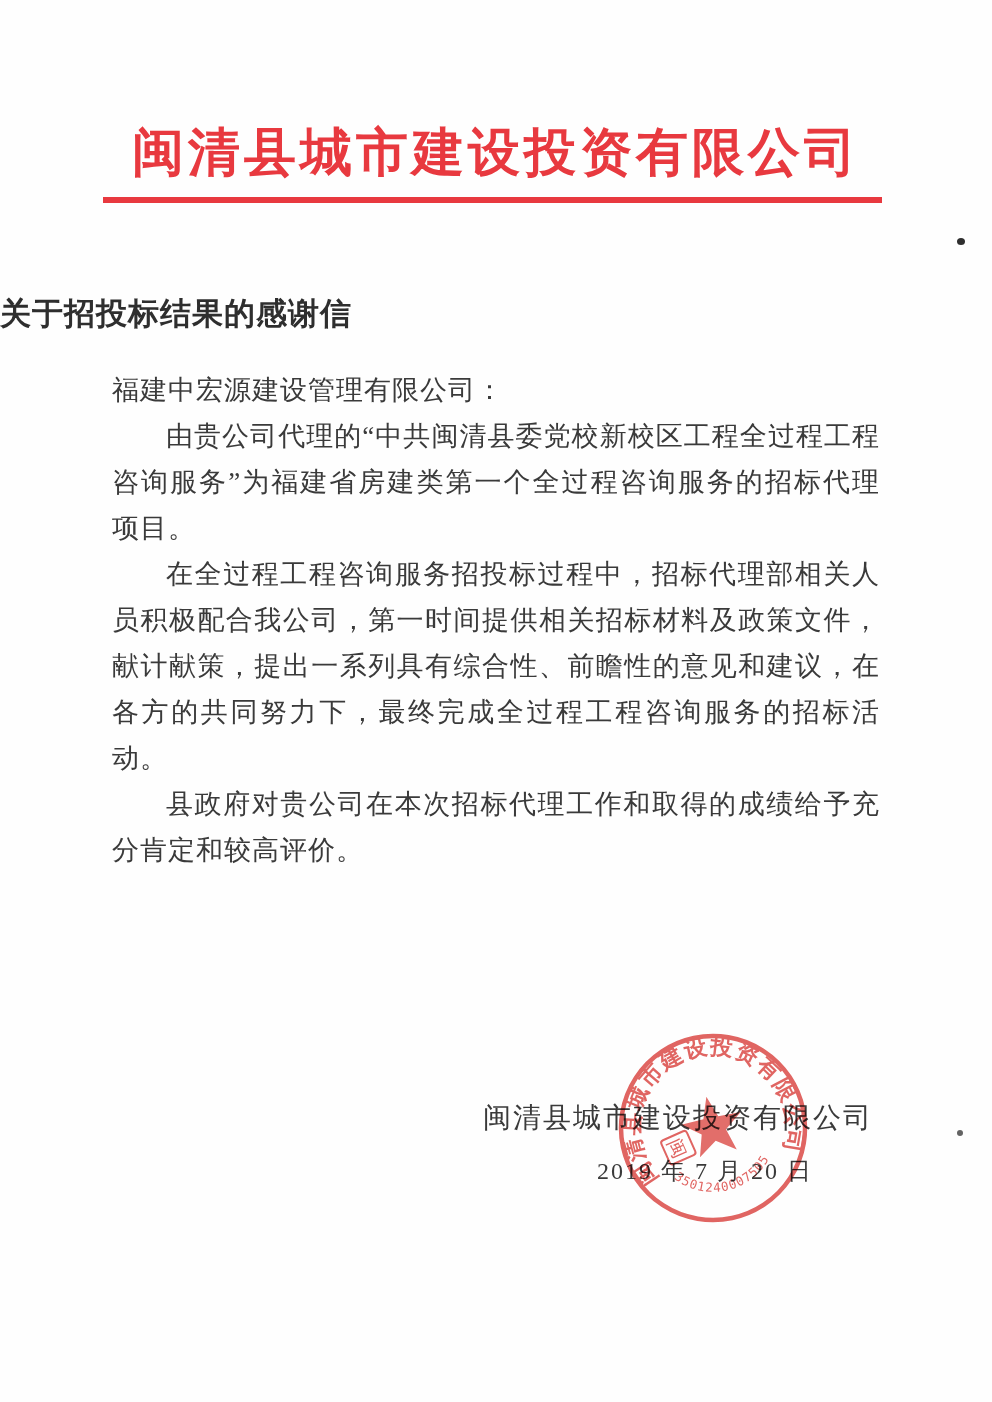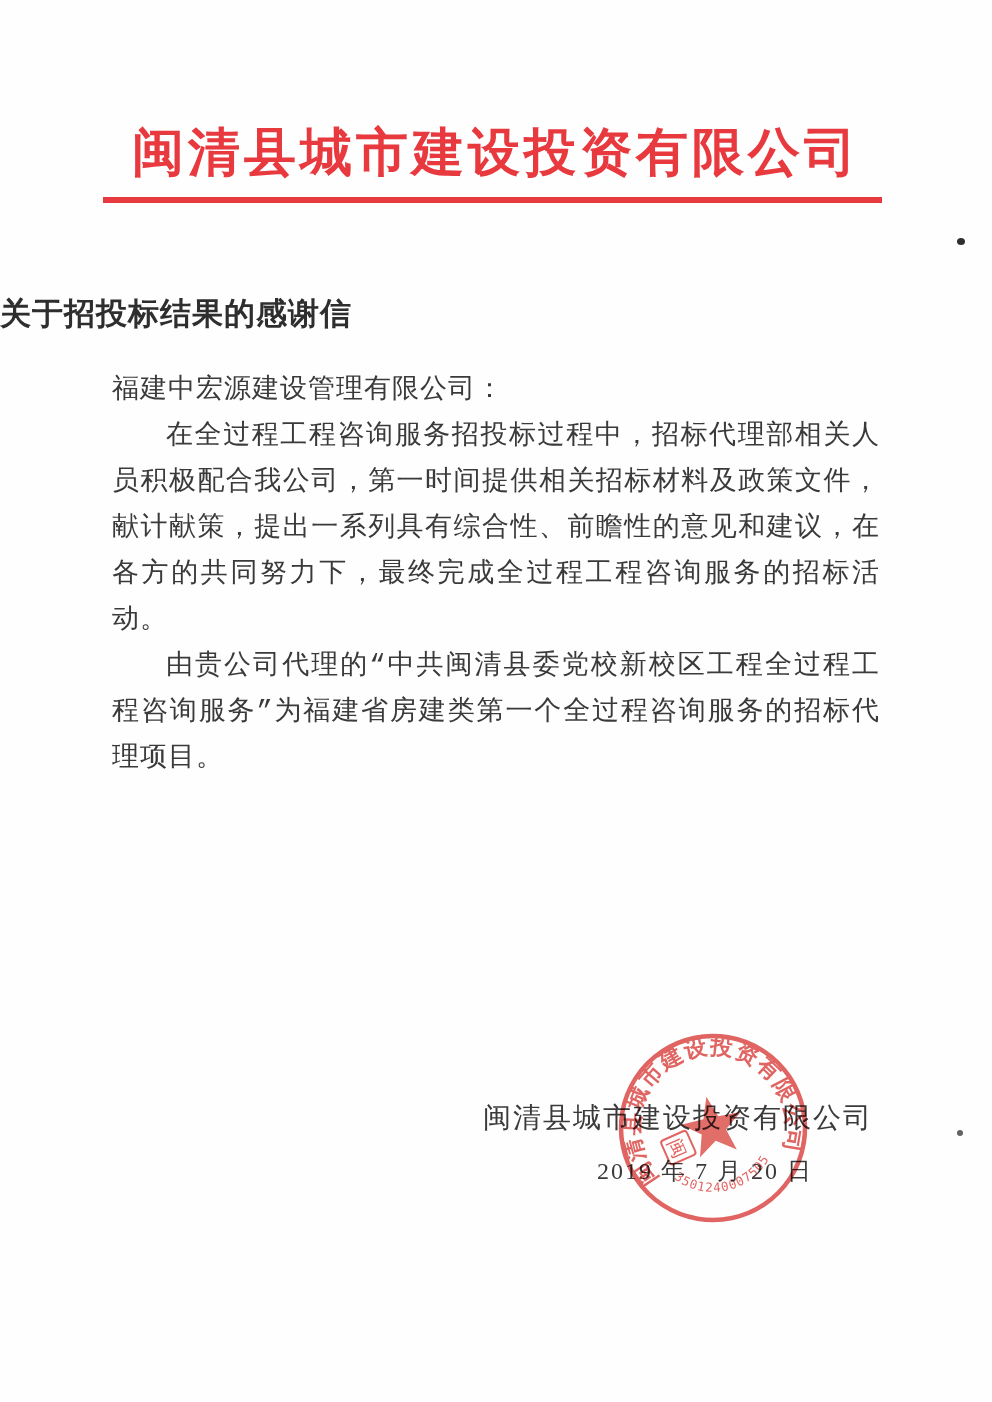--- a/index.html
+++ b/index.html
@@ -37,7 +37,7 @@
     text-align:justify;
     letter-spacing:1px;
   }
-  .body-text p{margin:0;text-indent:2em;font-family:Liberation Mono, monospace;}
+  .body-text p{margin:0;text-indent:2em;}
   .body-text p.salutation{text-indent:0;}
   .signature{
     position:absolute;top:1099px;right:119px;

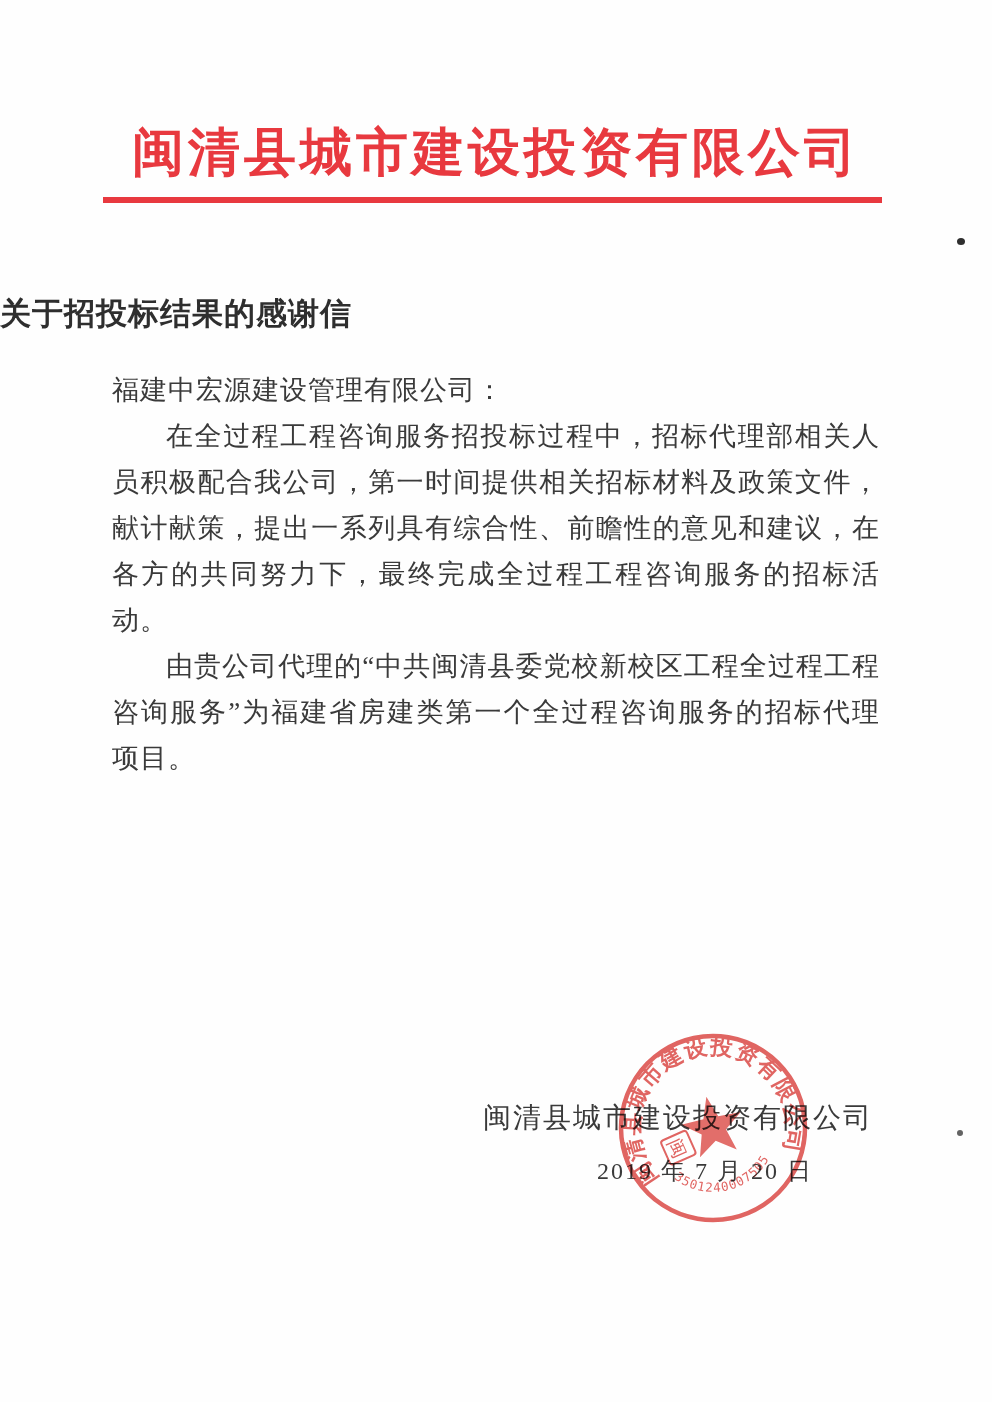--- a/index.html
+++ b/index.html
@@ -74,8 +74,8 @@
 
   <div class="body-text">
     <p class="salutation">福建中宏源建设管理有限公司：</p>
+    <p>由贵公司代理的“中共闽清县委党校新校区工程全过程工程咨询服务”为福建省房建类第一个全过程咨询服务的招标代理项目。</p>
     <p>在全过程工程咨询服务招投标过程中，招标代理部相关人员积极配合我公司，第一时间提供相关招标材料及政策文件，献计献策，提出一系列具有综合性、前瞻性的意见和建议，在各方的共同努力下，最终完成全过程工程咨询服务的招标活动。</p>
-    <p>由贵公司代理的“中共闽清县委党校新校区工程全过程工程咨询服务”为福建省房建类第一个全过程咨询服务的招标代理项目。</p>
   </div>
 
   <div class="signature">闽清县城市建设投资有限公司</div>

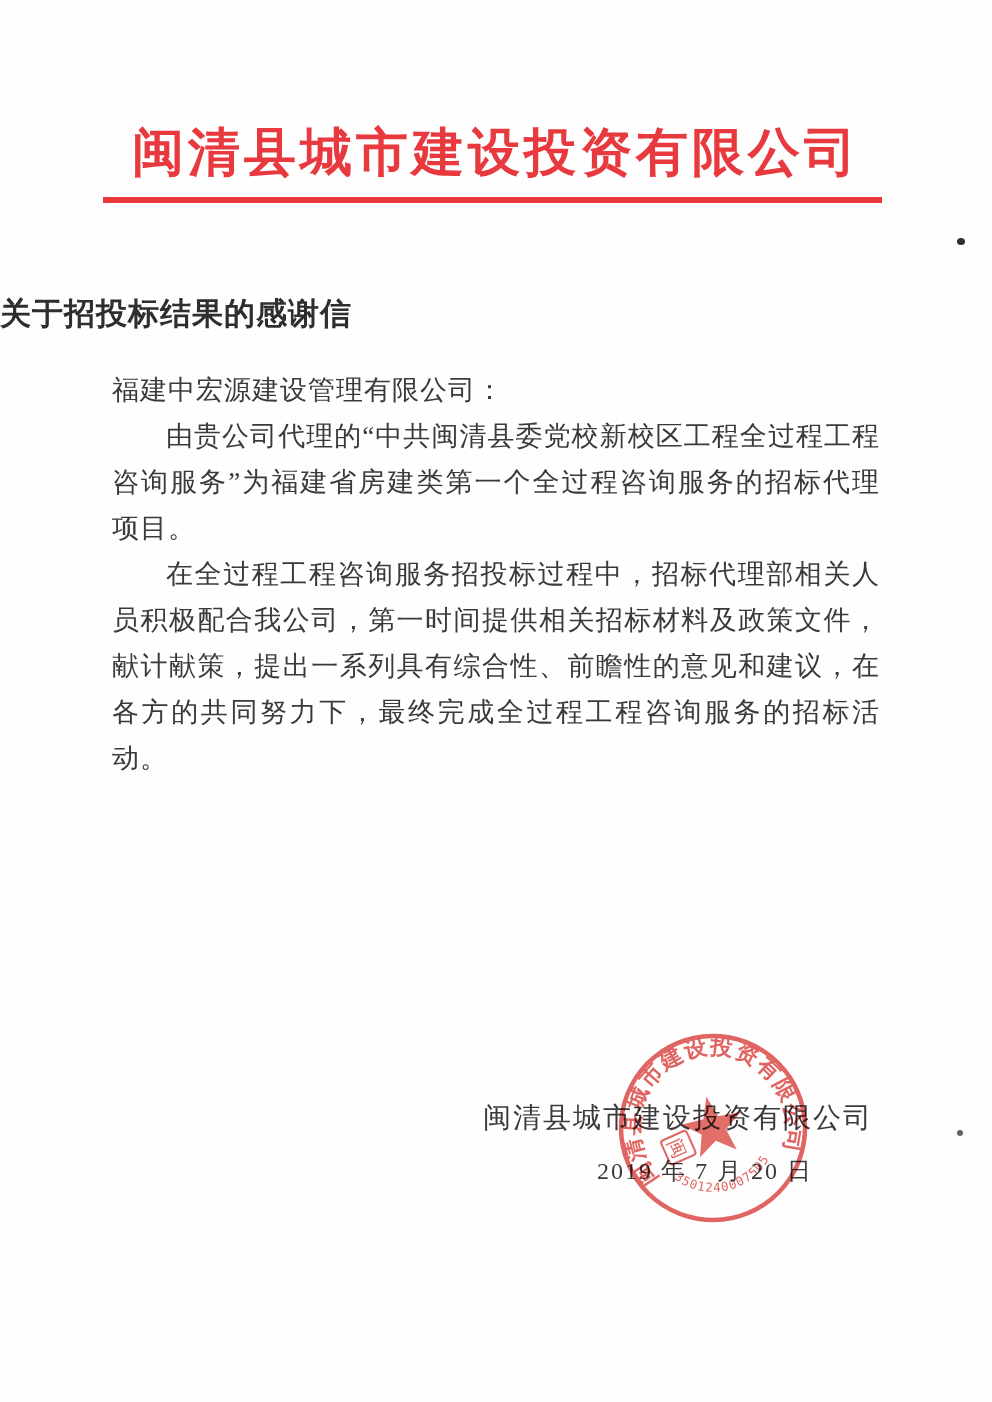--- a/index.html
+++ b/index.html
@@ -76,6 +76,7 @@
     <p class="salutation">福建中宏源建设管理有限公司：</p>
     <p>由贵公司代理的“中共闽清县委党校新校区工程全过程工程咨询服务”为福建省房建类第一个全过程咨询服务的招标代理项目。</p>
     <p>在全过程工程咨询服务招投标过程中，招标代理部相关人员积极配合我公司，第一时间提供相关招标材料及政策文件，献计献策，提出一系列具有综合性、前瞻性的意见和建议，在各方的共同努力下，最终完成全过程工程咨询服务的招标活动。</p>
+    <p>县政府对贵公司在本次招标代理工作和取得的成绩给予充分肯定和较高评价。</p>
   </div>
 
   <div class="signature">闽清县城市建设投资有限公司</div>

